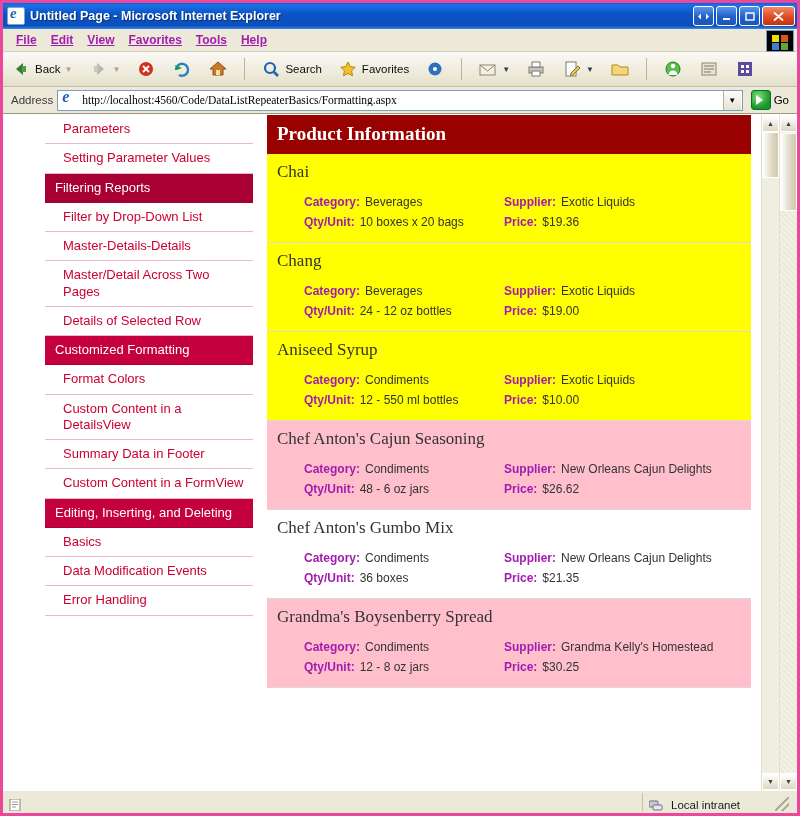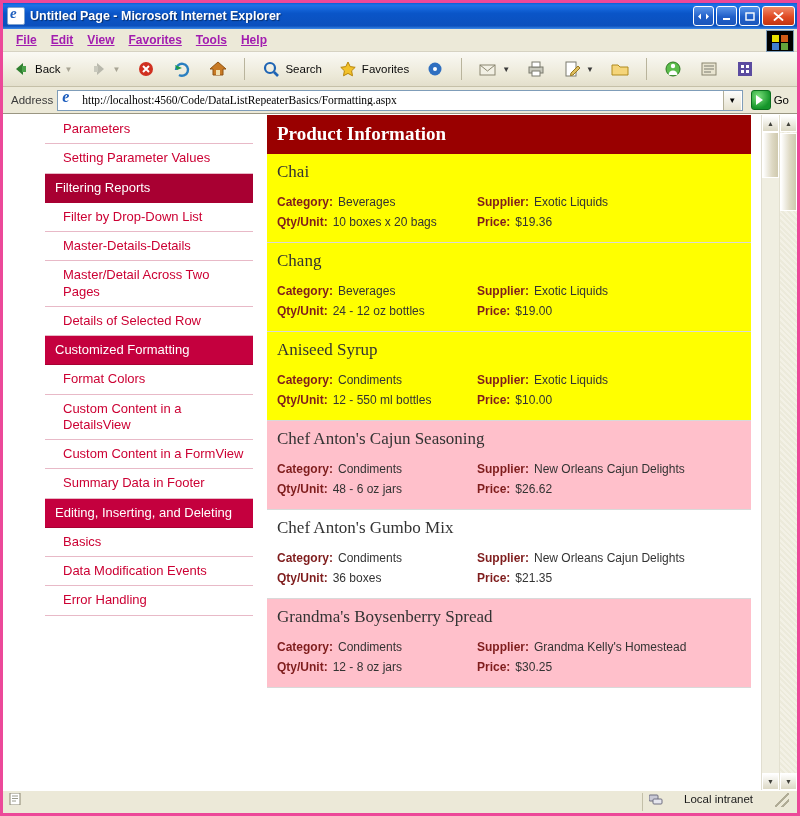--- a/index.html
+++ b/index.html
@@ -296,7 +296,7 @@
     white-space: nowrap;
   }
   .prod-row .cell.first { width: 200px; }
-  .lbl { font-weight: bold; color: #7f1d1d; }
+  .lbl { font-weight: bold; color: #a21caf; margin-left: 27px; }
   .val { color: #333333; }
   
   .vscroll {

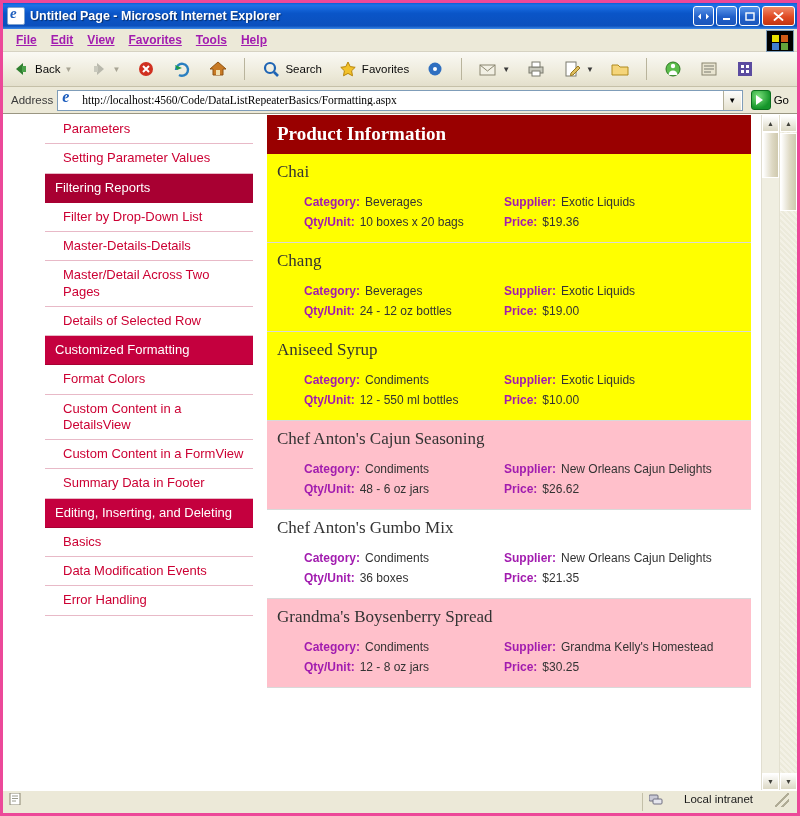--- a/index.html
+++ b/index.html
@@ -592,8 +592,8 @@
         <div class="side-item section light">Customized Formatting</div>
         <div class="side-item">Format Colors</div>
         <div class="side-item">Custom Content in a DetailsView</div>
+        <div class="side-item">Summary Data in Footer</div>
         <div class="side-item">Custom Content in a FormView</div>
-        <div class="side-item">Summary Data in Footer</div>
         <div class="side-item section light">Editing, Inserting, and Deleting</div>
         <div class="side-item">Basics</div>
         <div class="side-item">Data Modification Events</div>

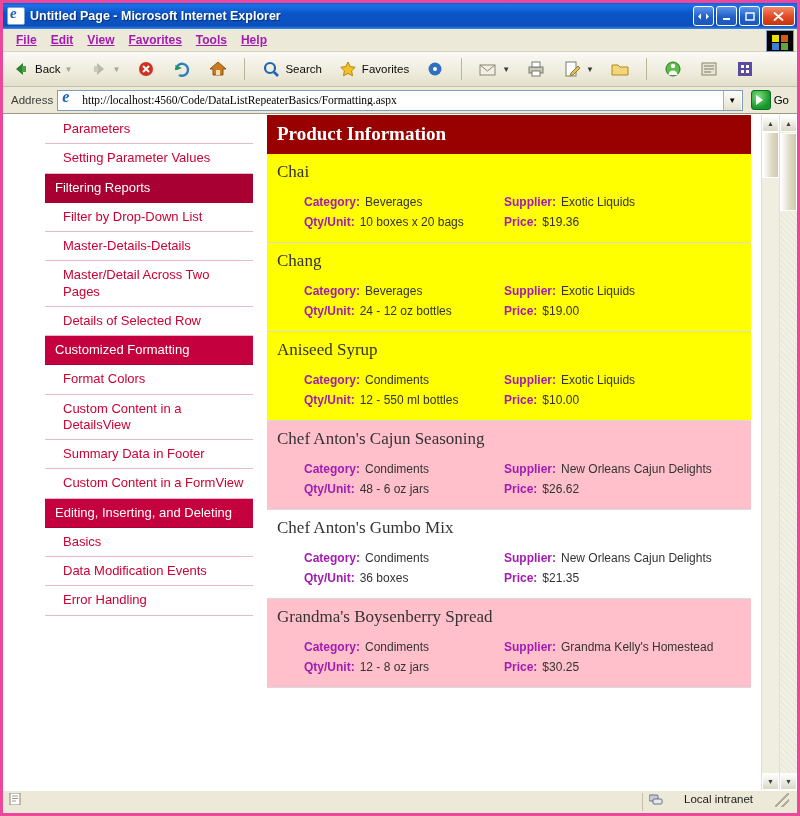--- a/index.html
+++ b/index.html
@@ -370,8 +370,8 @@
   .status-pane {
     height: 18px;
     display: flex;
-    align-items: flex-start;
-    gap: 21px;
+    align-items: flex-end;
+    gap: 8px;
     padding: 0 6px;
     box-sizing: border-box;
   }

